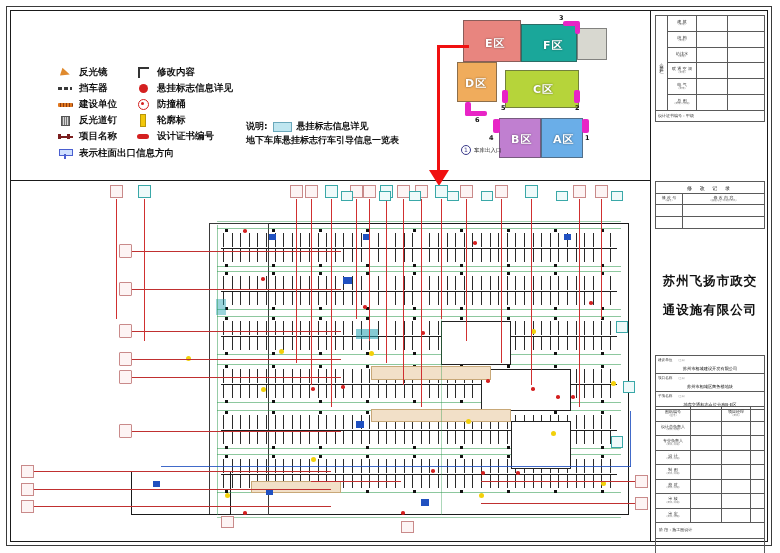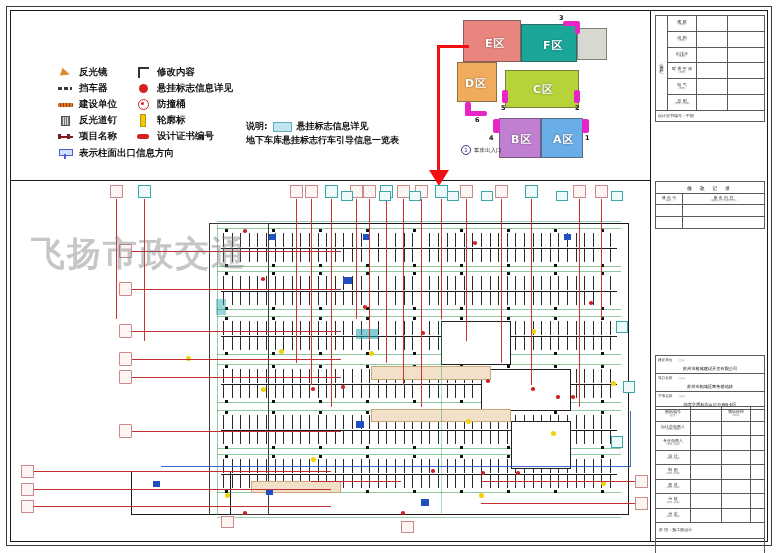--- a/index.html
+++ b/index.html
@@ -1103,7 +1103,6 @@
       </div>
 
     <div class="wm" style="left:20px;top:55px;">
-      <div class="wm-cn">飞扬市政交通</div>
     </div>
   </div>
 

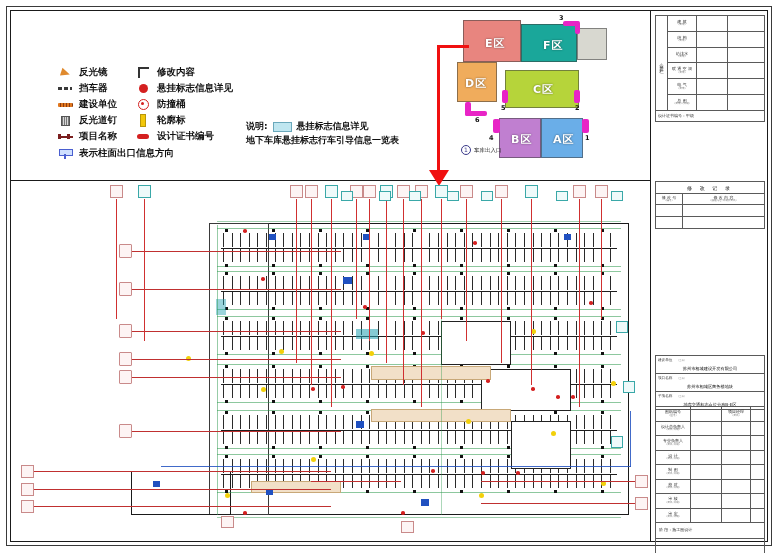--- a/index.html
+++ b/index.html
@@ -1189,6 +1189,10 @@
         </div>
     </div>
 
+    <div class="company">
+      <span>苏州飞扬市政交</span>
+      <span>通设施有限公司</span>
+    </div>
 
     <div class="info">
       <div class="info-r">

